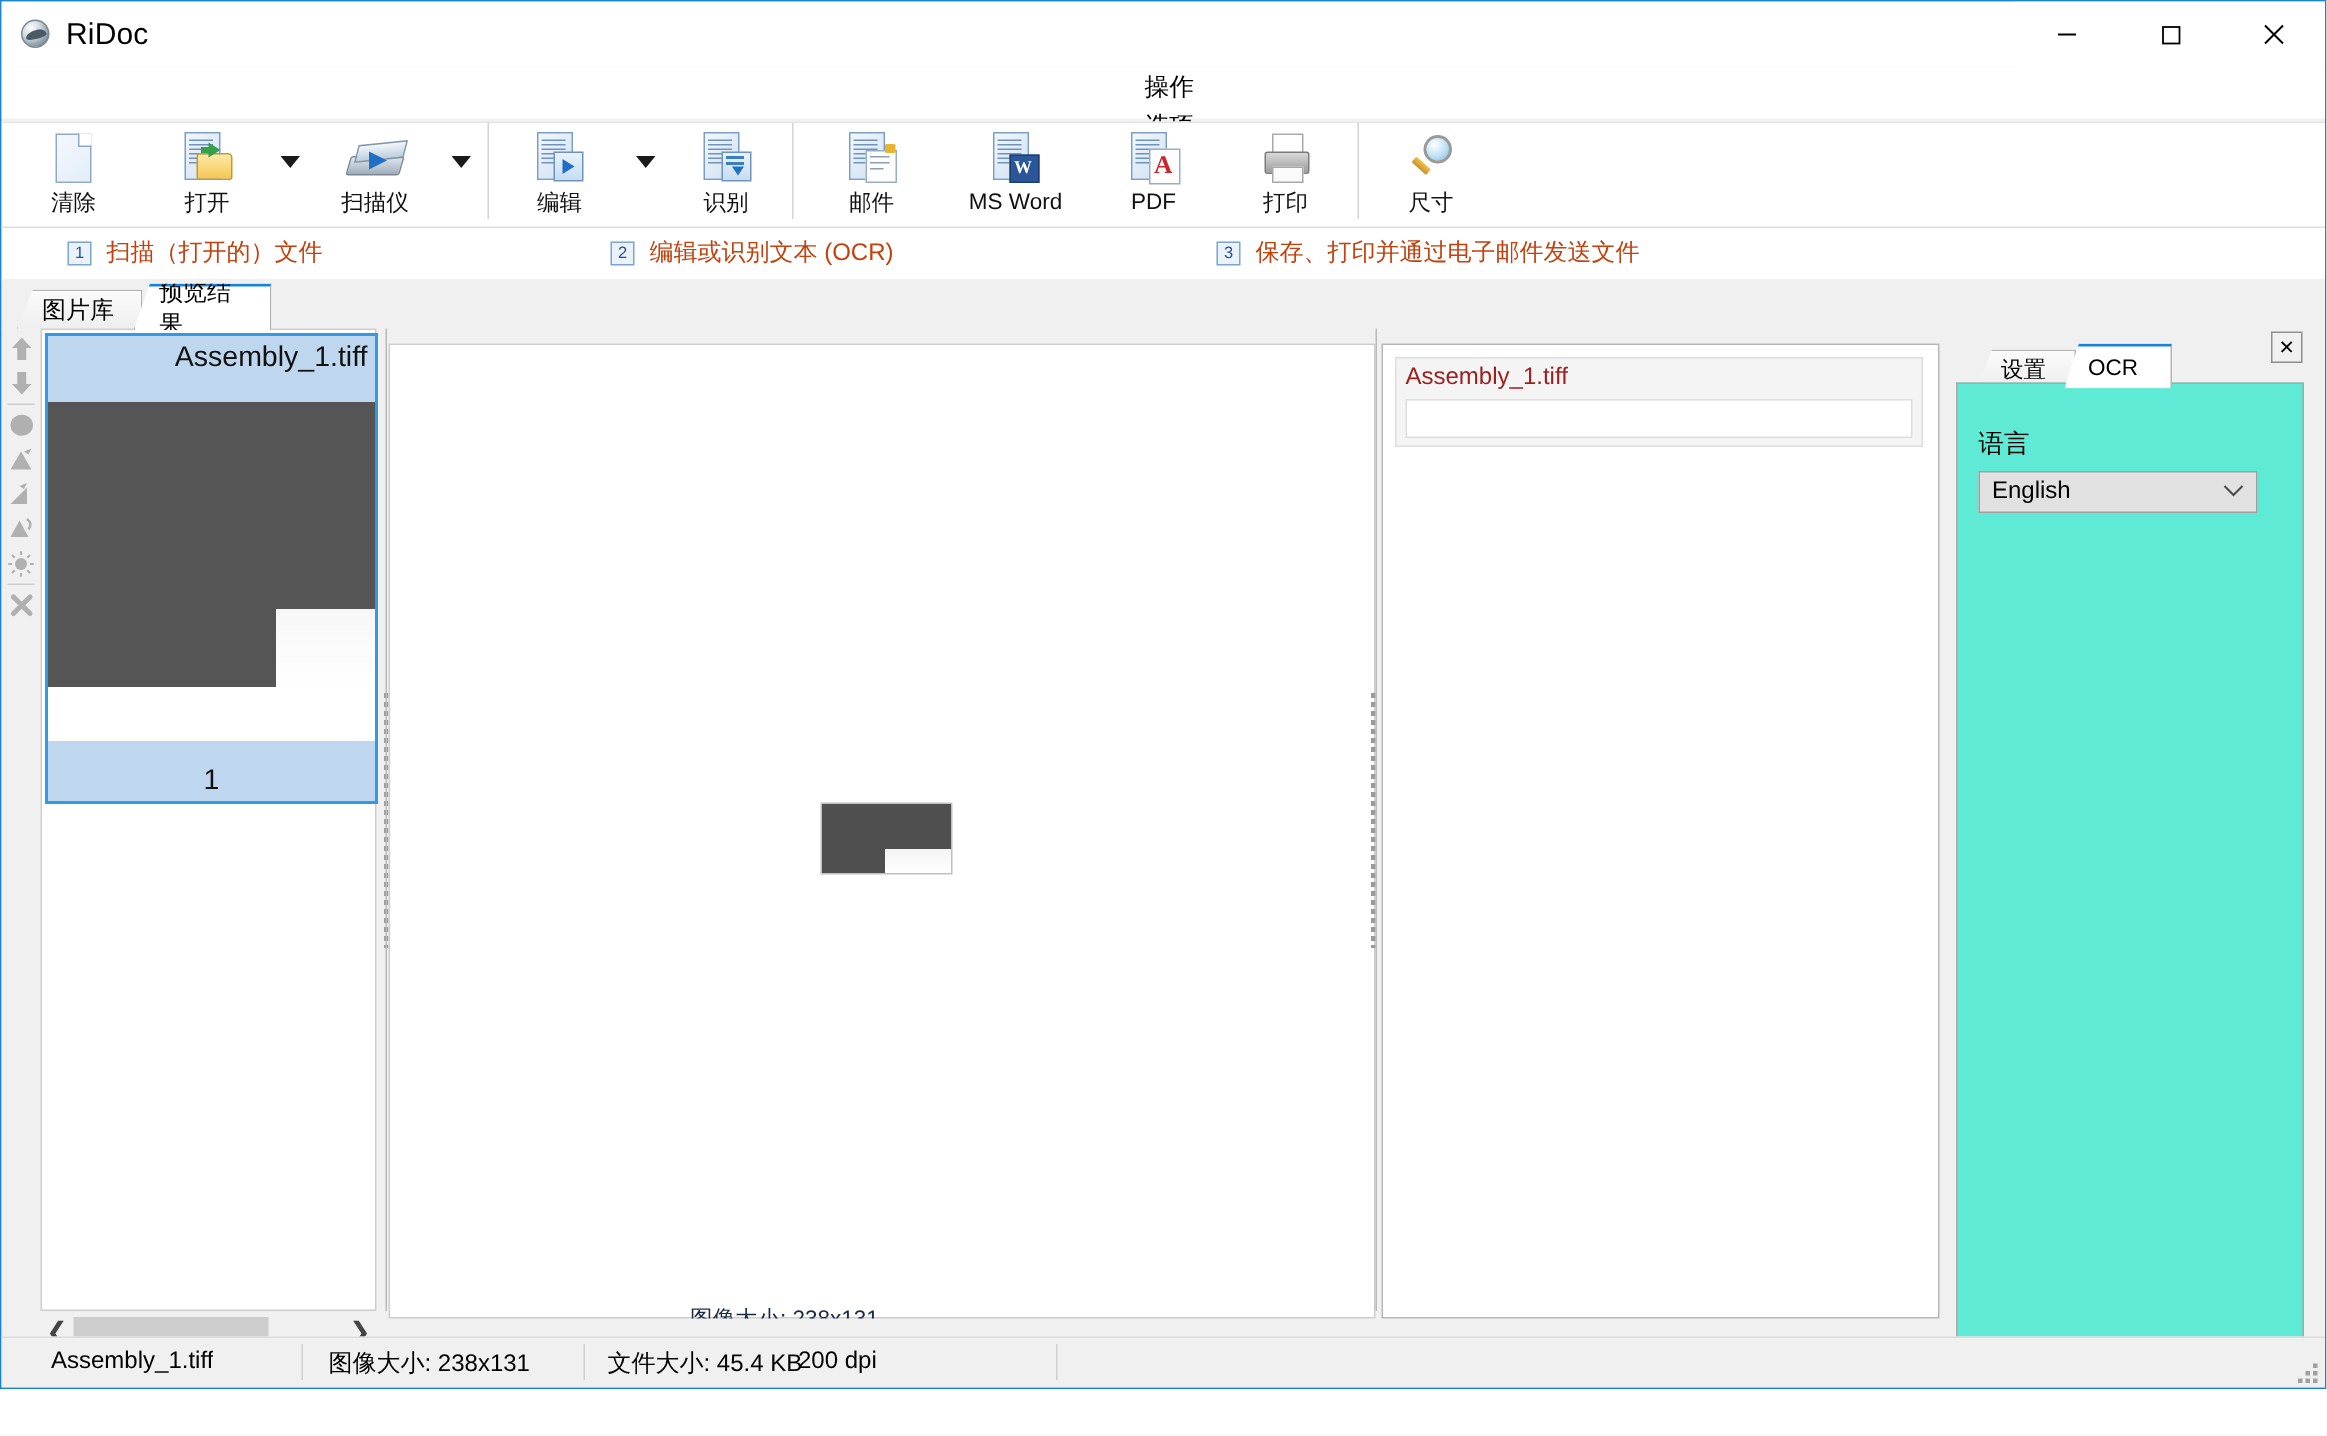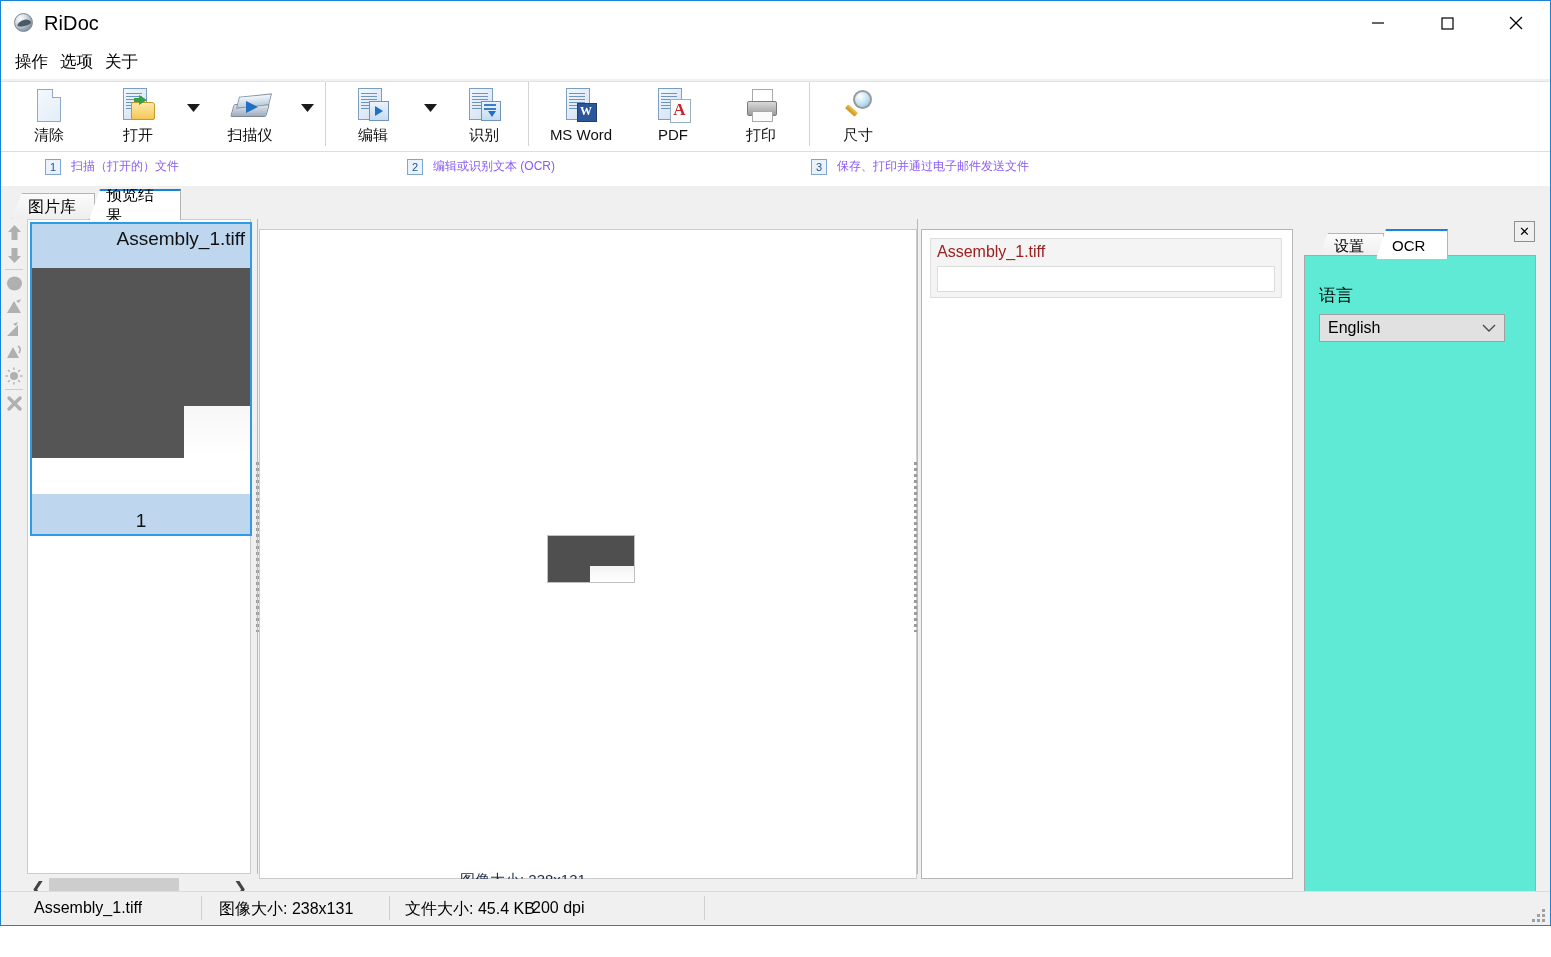--- a/index.html
+++ b/index.html
@@ -87,6 +87,7 @@
     align-items: center;
     padding-left: 8px;
     box-sizing: border-box;
+    flex-direction: column;
   }
   .menu-item {
     font-size: 16.5px;

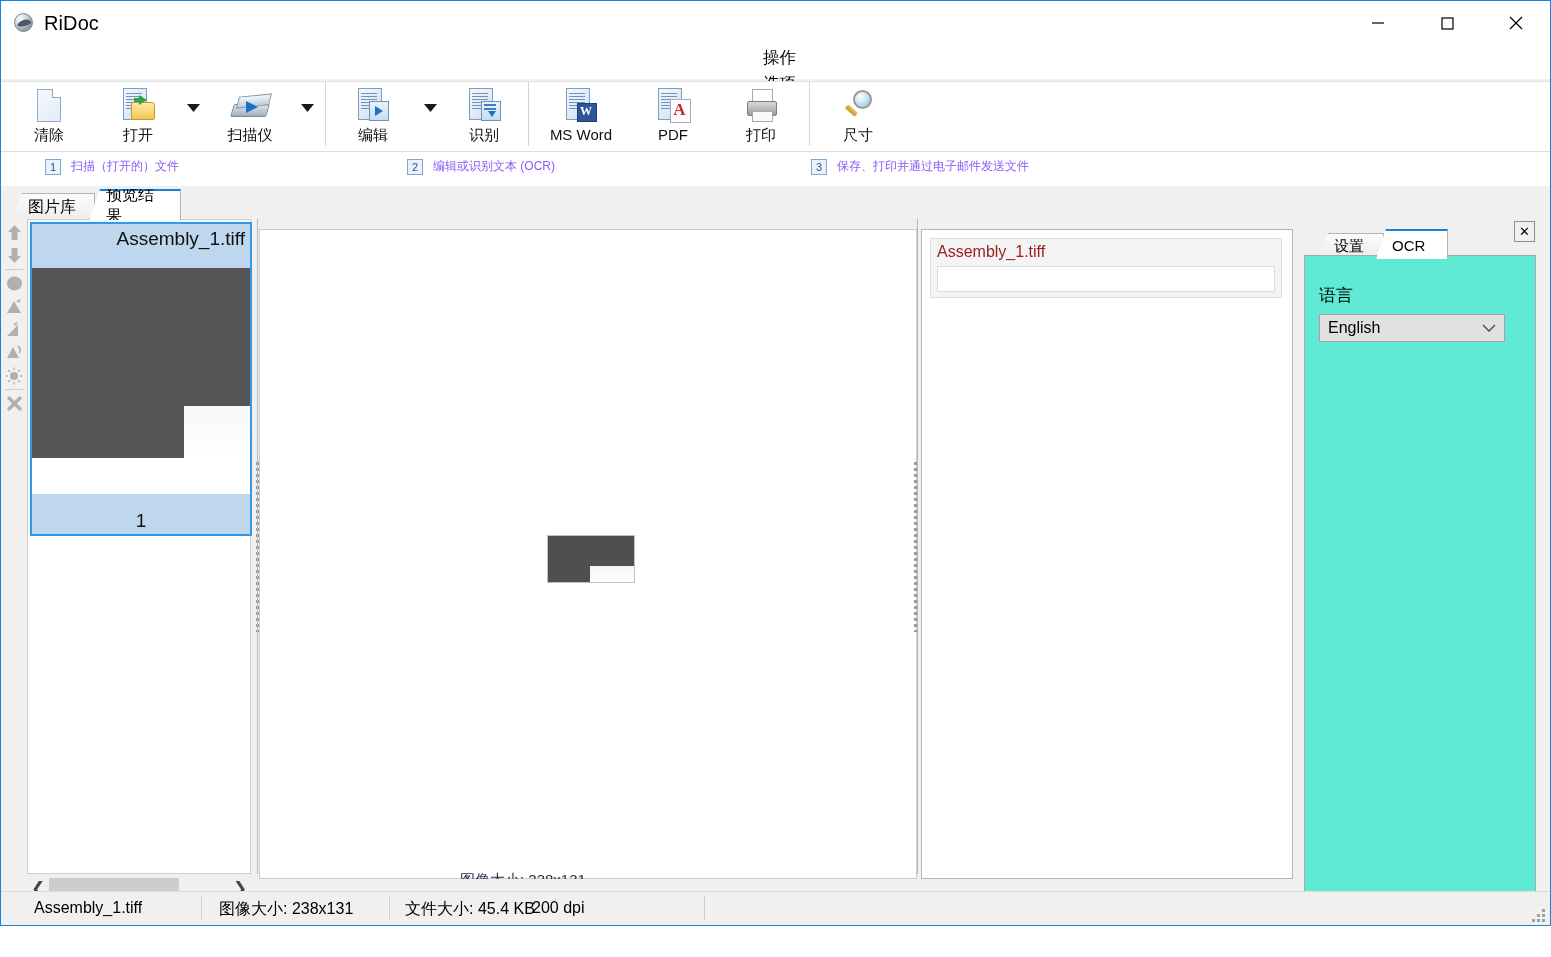--- a/index.html
+++ b/index.html
@@ -667,6 +667,27 @@
     <div class="tb-sep"></div>
 
 
+    <div class="tb-btn" style="width:96px">
+      <div class="tb-ico">
+        <div class="docico">
+          <div class="sheet"></div>
+          <div class="lines">
+              <i></i>
+              <i></i>
+              <i></i>
+              <i></i>
+              <i></i>
+              <i></i>
+            </div>
+          <div style="position:absolute;left:13px;top:13px;width:19px;height:20px;background:#fdfdfd;border:1px solid #9aaec2;"></div>
+          <div style="position:absolute;left:16px;top:17px;width:13px;height:1px;background:#8d9fb2;"></div>
+          <div style="position:absolute;left:16px;top:21px;width:13px;height:1px;background:#8d9fb2;"></div>
+          <div style="position:absolute;left:16px;top:25px;width:9px;height:1px;background:#8d9fb2;"></div>
+          <div style="position:absolute;left:26px;top:9px;width:7px;height:6px;background:#e8b32e;border-radius:1px;"></div>
+        </div>
+      </div>
+      <div class="tb-lbl">邮件</div>
+    </div>
 
     <div class="tb-btn" style="width:96px">
       <div class="tb-ico">

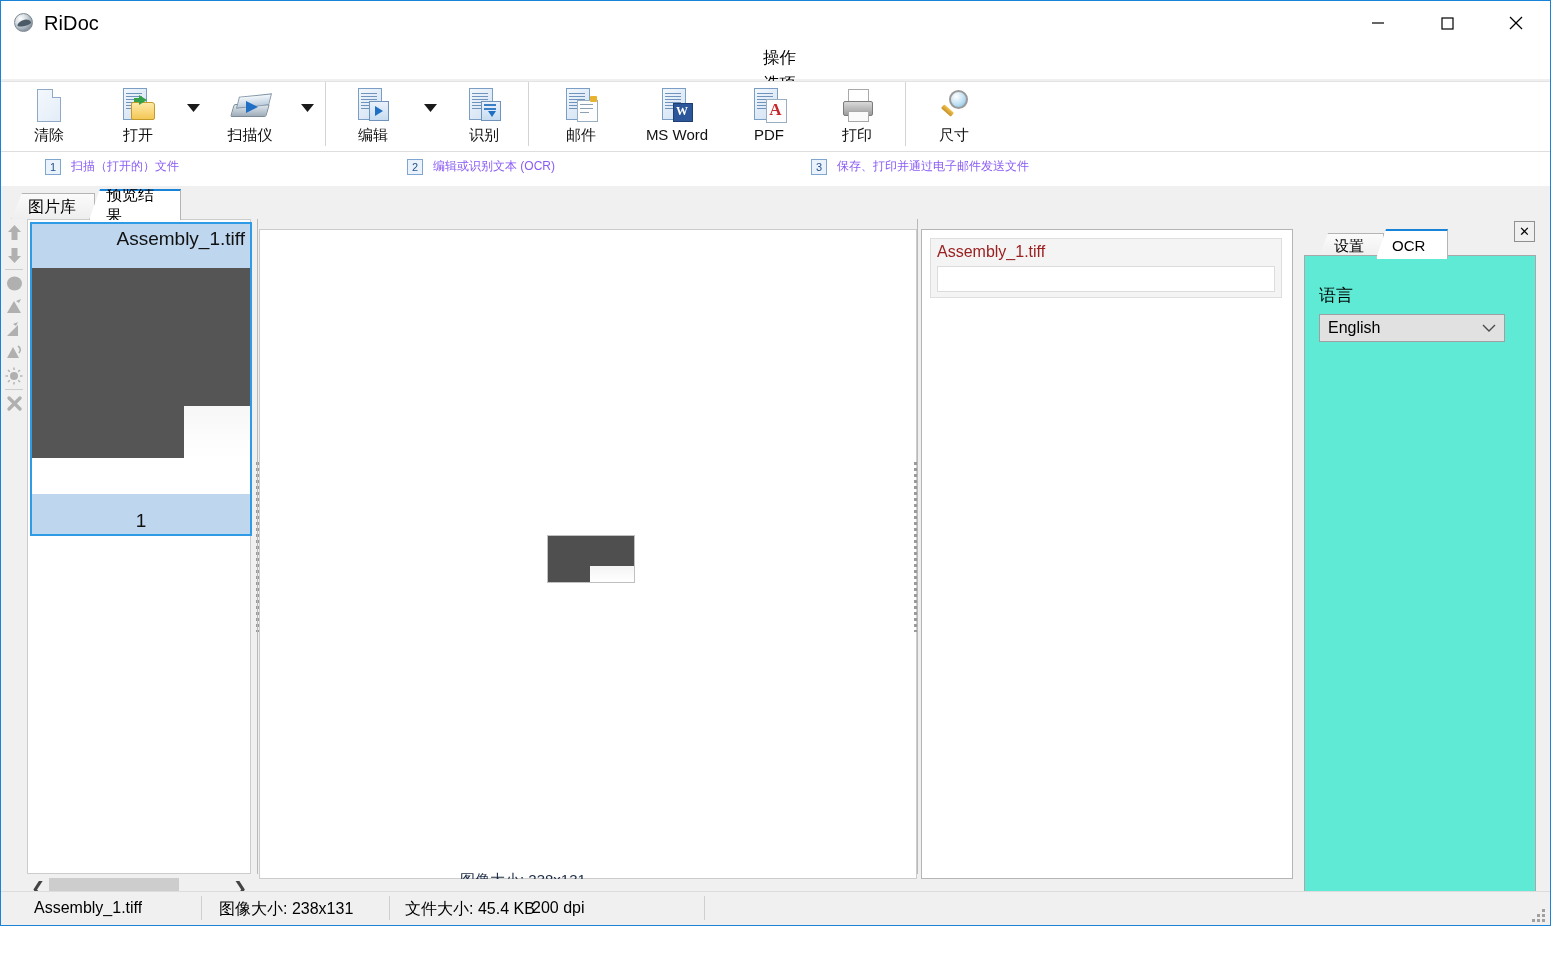--- a/index.html
+++ b/index.html
@@ -193,7 +193,7 @@
     margin-right: 10px;
     font-family: "Liberation Sans", sans-serif;
   }
-  .step-txt { font-size: 12px; color: #8b5cf6; }
+  .step-txt { font-size: 16px; color: #c2410c; }
 
   
   .maintabs {

